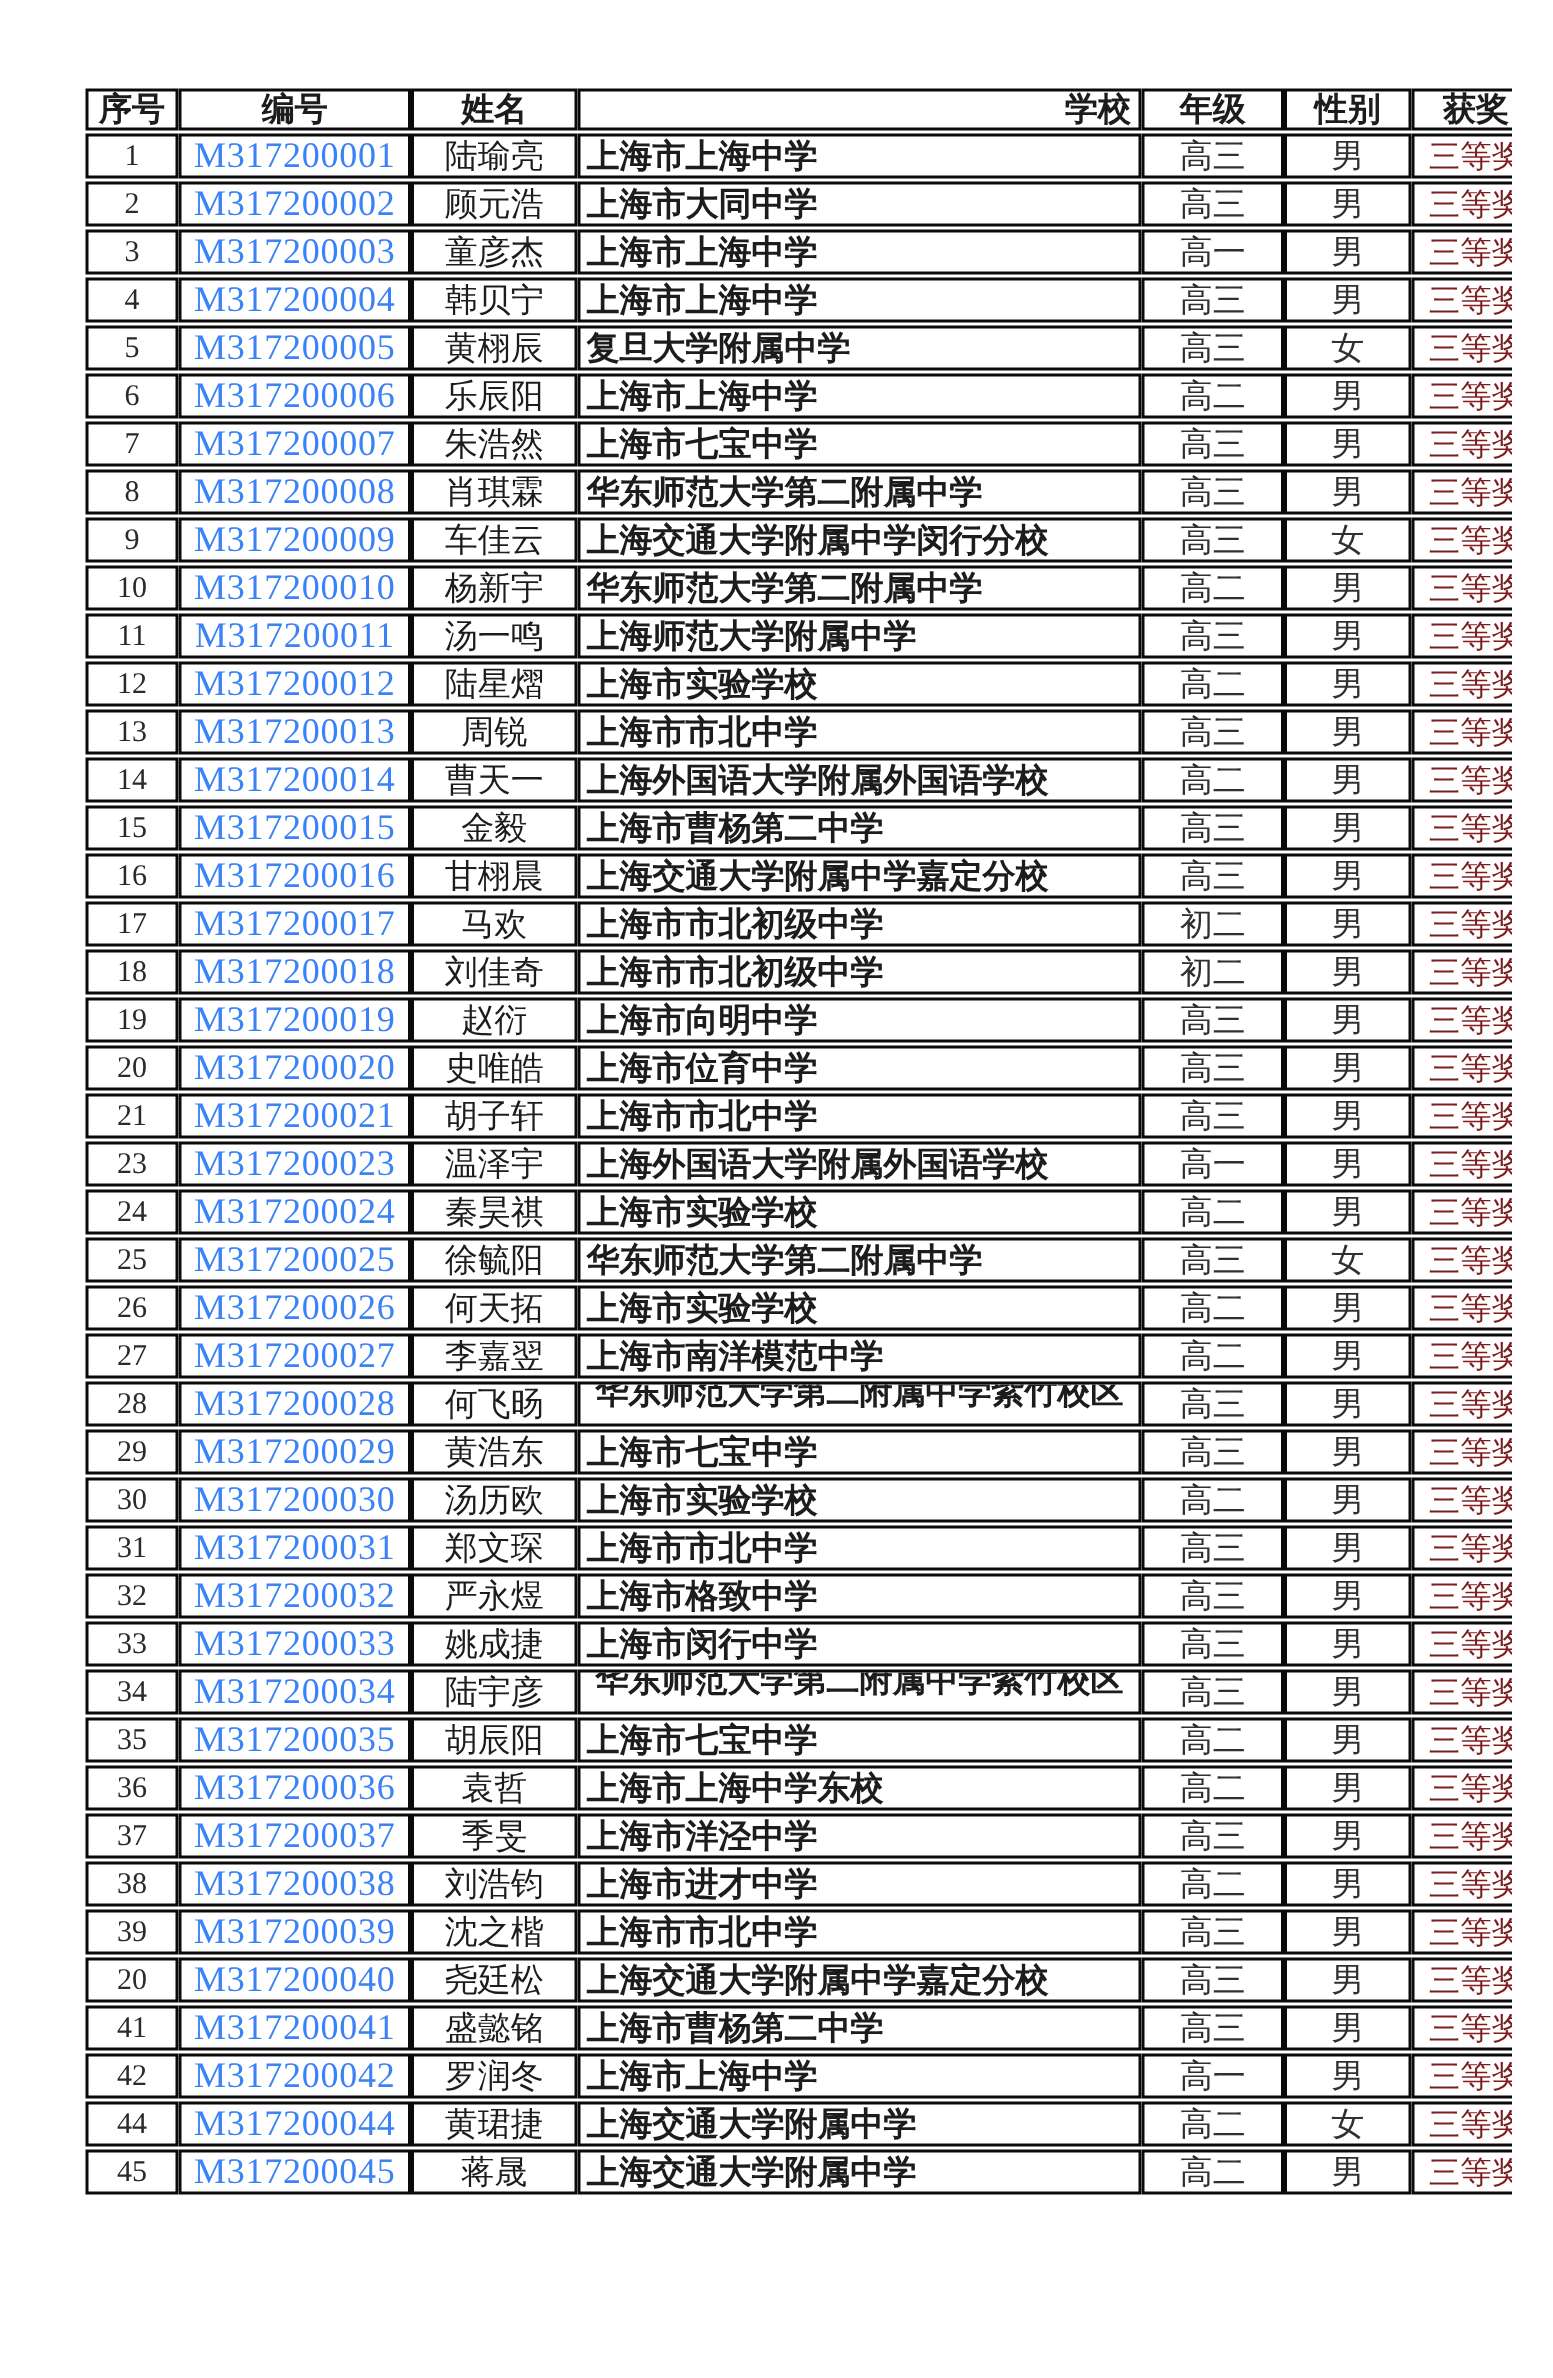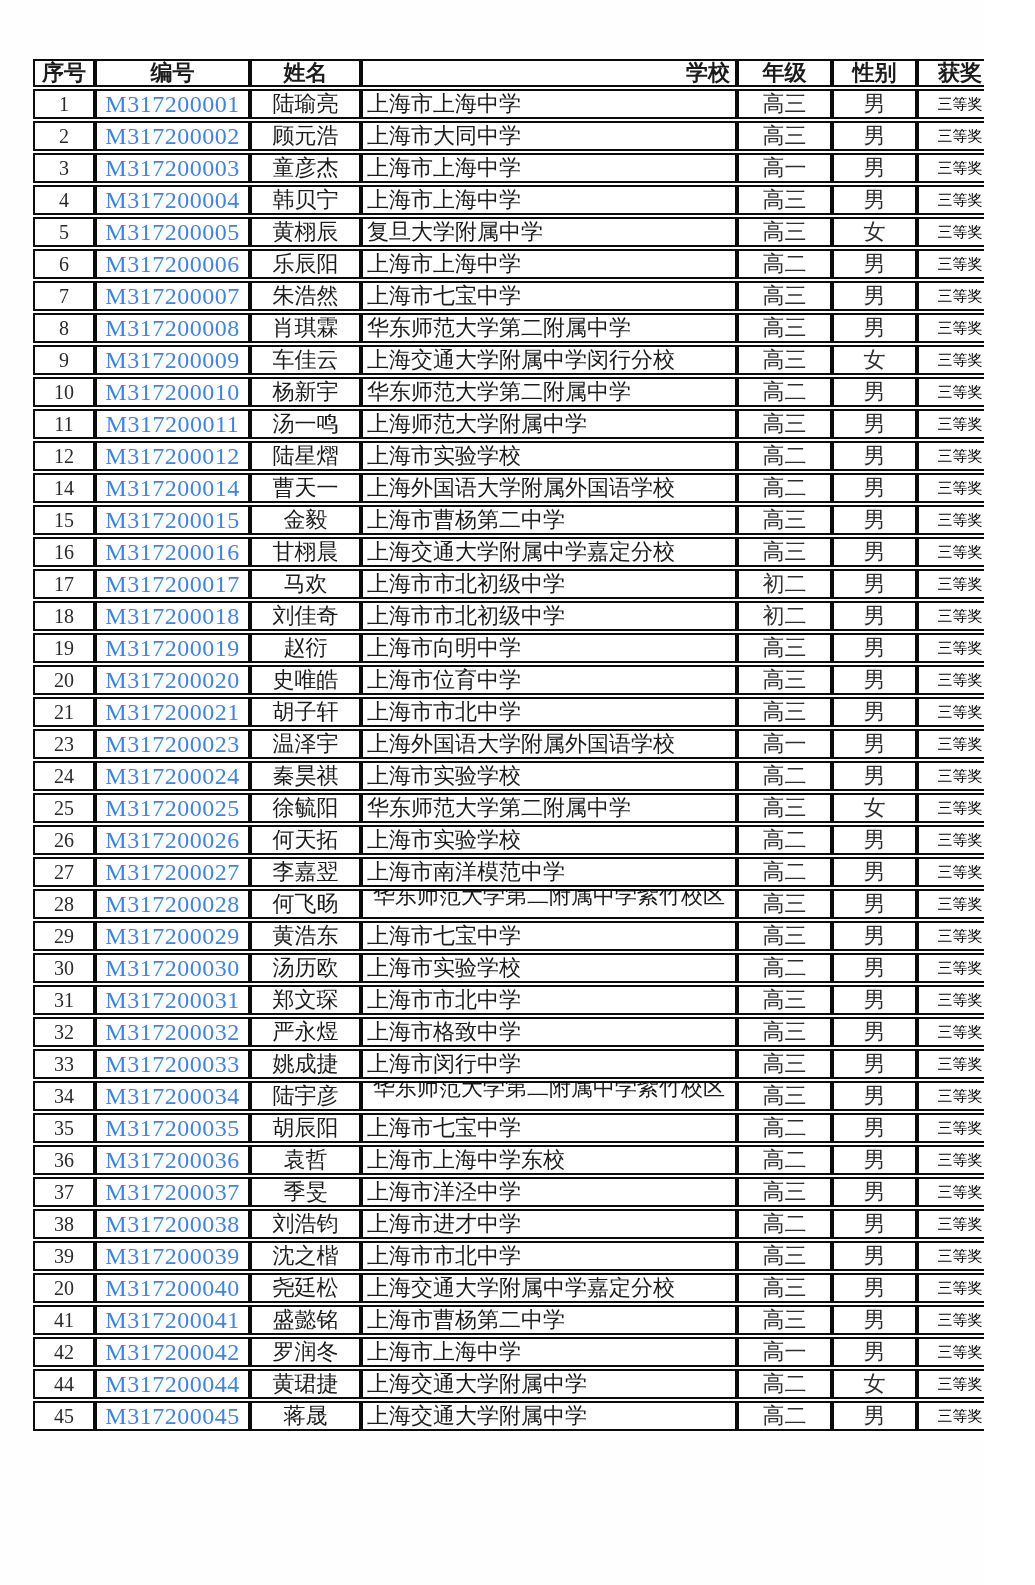--- a/index.html
+++ b/index.html
@@ -16,6 +16,7 @@
     height: 1585px;
     background: #fefefe;
     overflow: hidden;
+    margin-left: 24px;
   }
   #award-table {
     position: absolute;

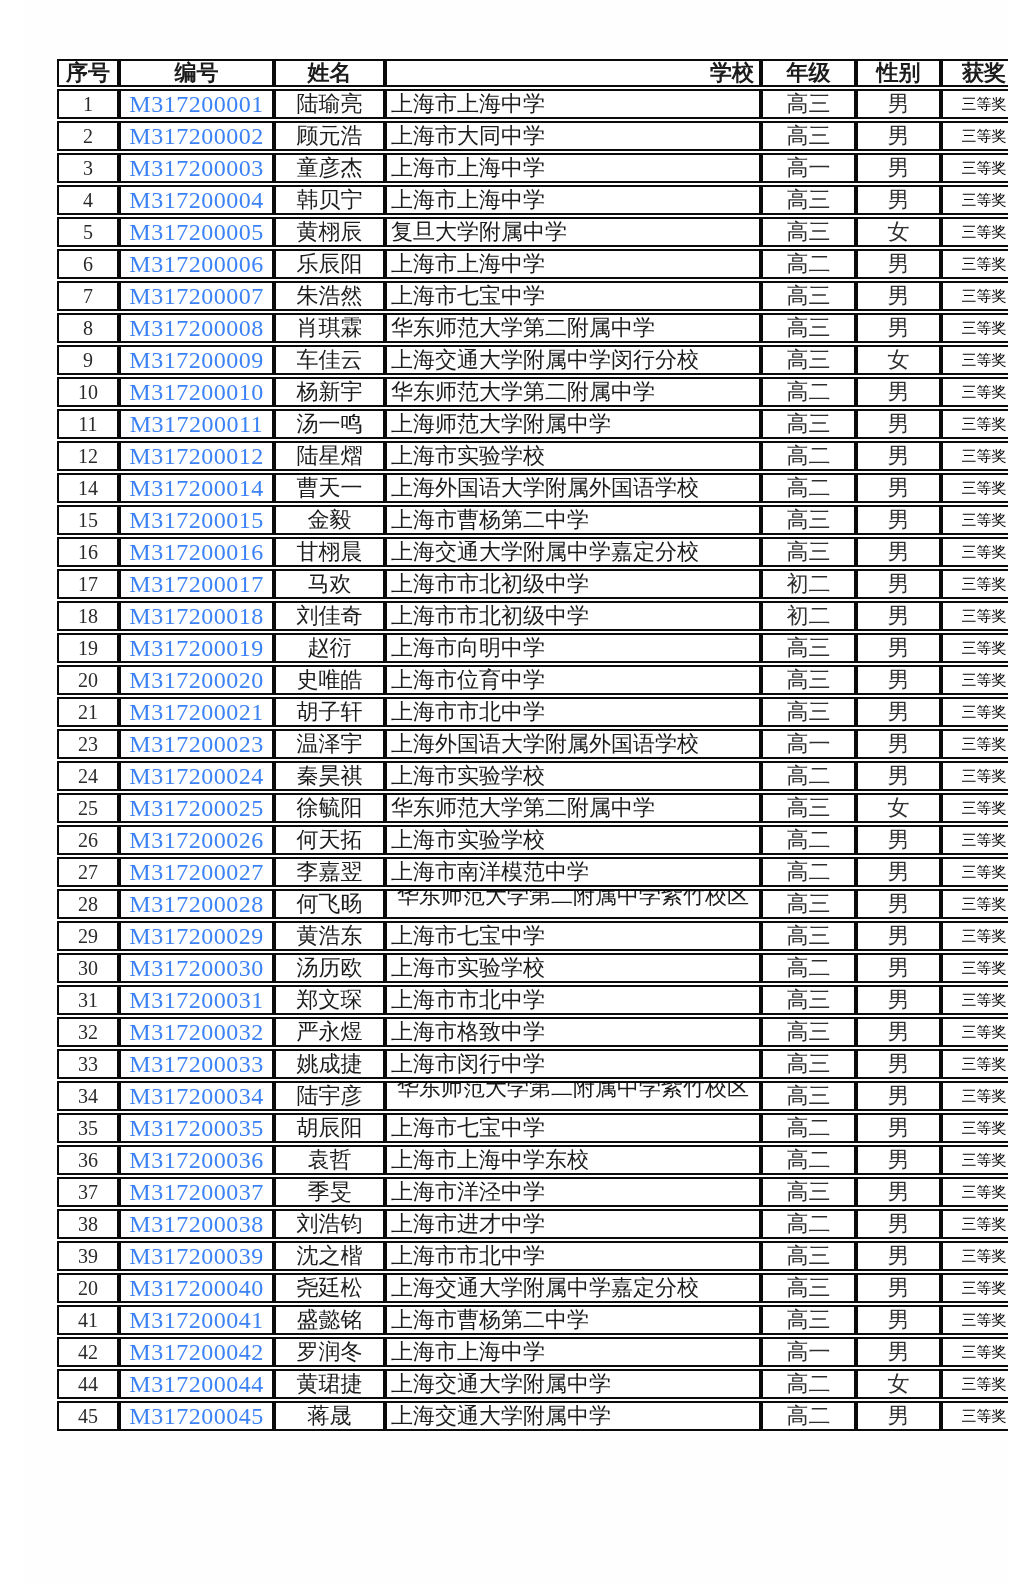--- a/index.html
+++ b/index.html
@@ -67,6 +67,7 @@
     height: 26px;
     overflow: hidden;
     line-height: 26px;
+    font-weight: bold;
   }
   .school-text.clipped {
     line-height: 20px;

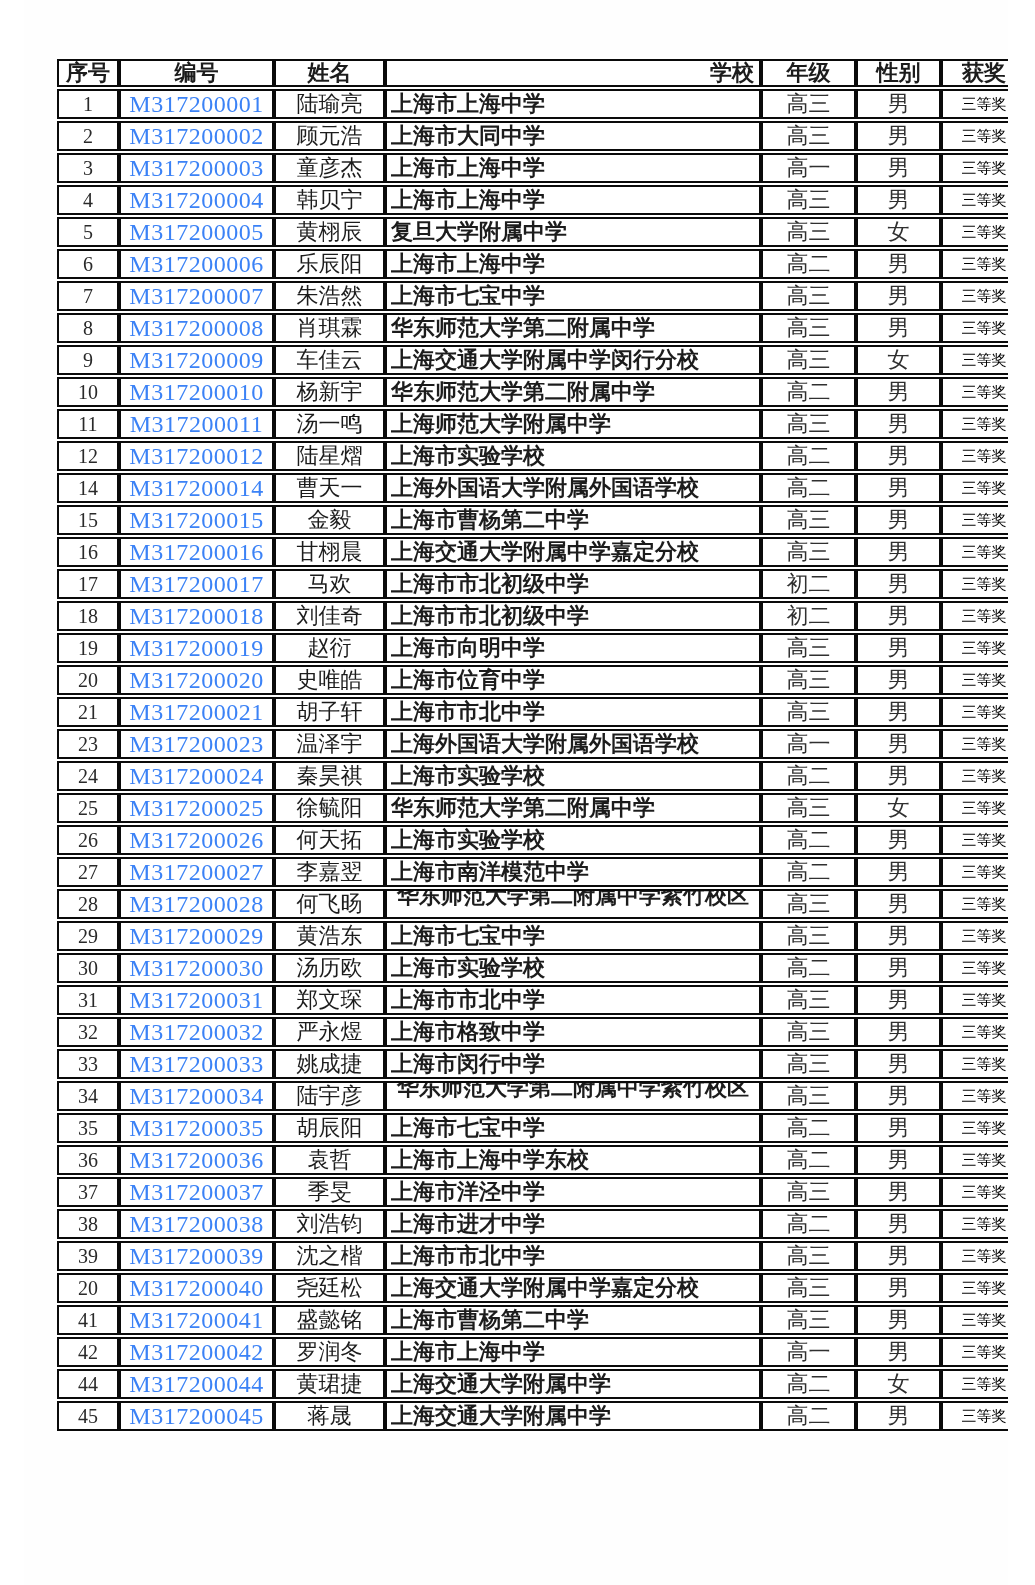--- a/index.html
+++ b/index.html
@@ -78,8 +78,8 @@
   td.cell-grade { color: #303030; text-align: center; }
   td.cell-gender { color: #303030; }
   td.cell-award {
-    color: #000000;
-    font-size: 15px;
+    color: #7f1d1d;
+    font-size: 21px;
     font-family: Liberation Serif, serif;
   }
 </style>

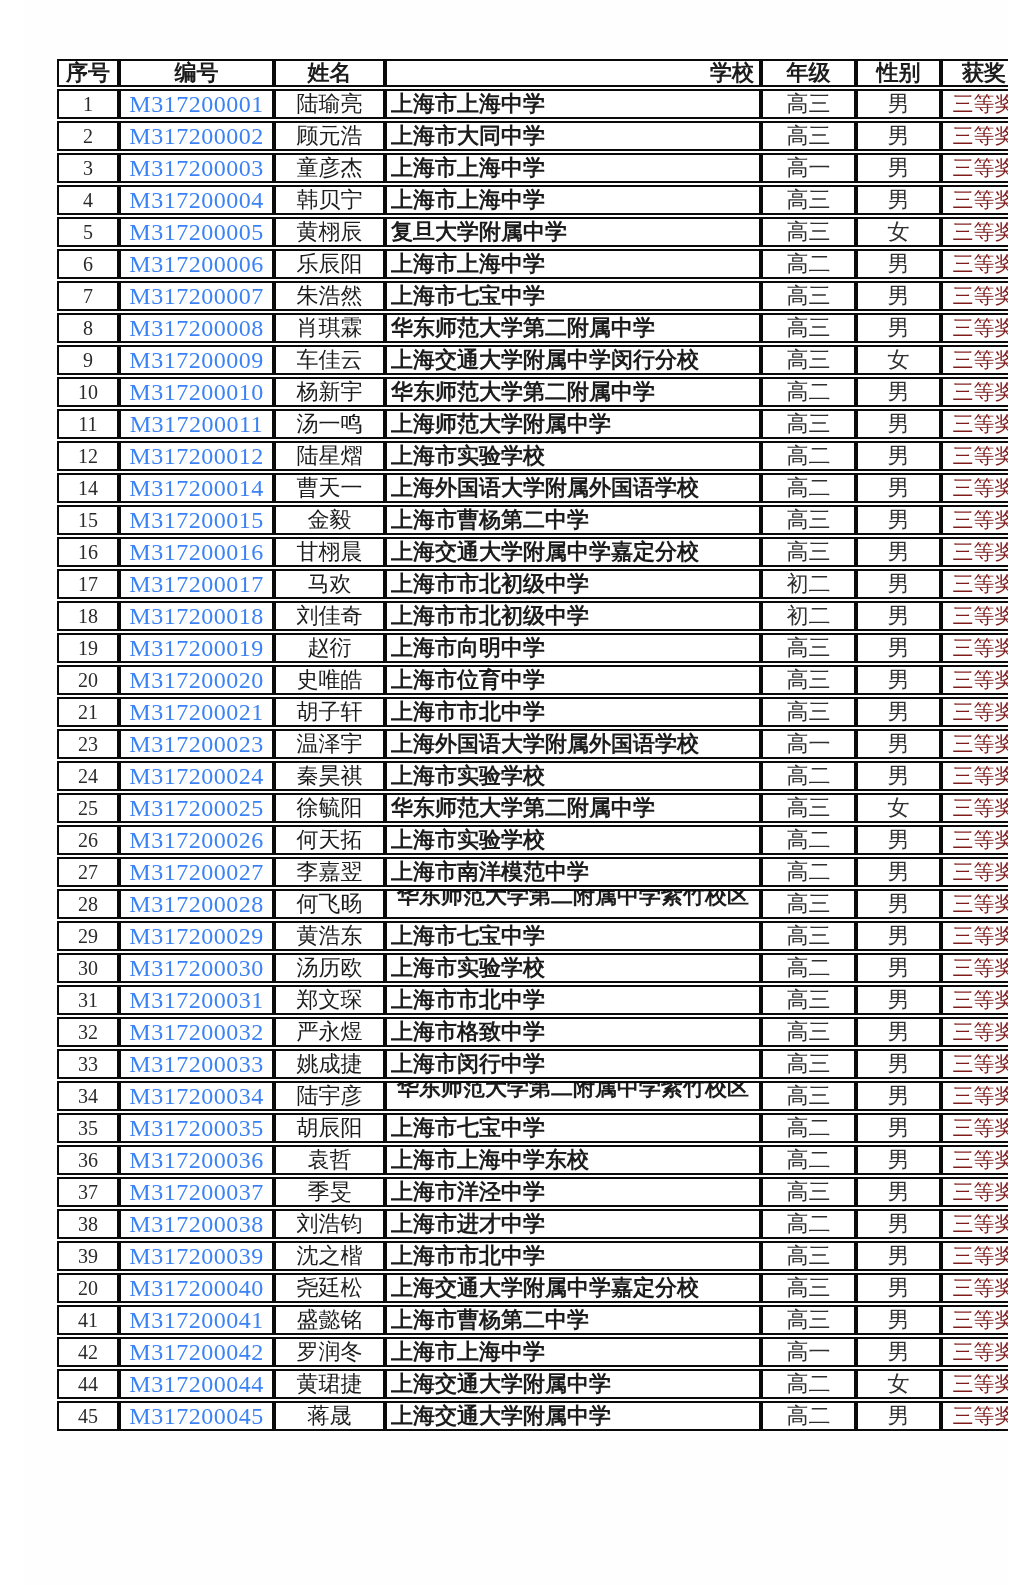--- a/index.html
+++ b/index.html
@@ -242,6 +242,17 @@
       <td class="cell-award">三等奖</td>
     </tr>
         <tr>
+      <td class="cell-no">13</td>
+      <td class="cell-id">M317200013</td>
+      <td class="cell-name">周锐</td>
+      <td class="cell-school">
+        <div class="school-text">上海市市北中学</div>
+      </td>
+      <td class="cell-grade">高三</td>
+      <td class="cell-gender">男</td>
+      <td class="cell-award">三等奖</td>
+    </tr>
+        <tr>
       <td class="cell-no">14</td>
       <td class="cell-id">M317200014</td>
       <td class="cell-name">曹天一</td>

